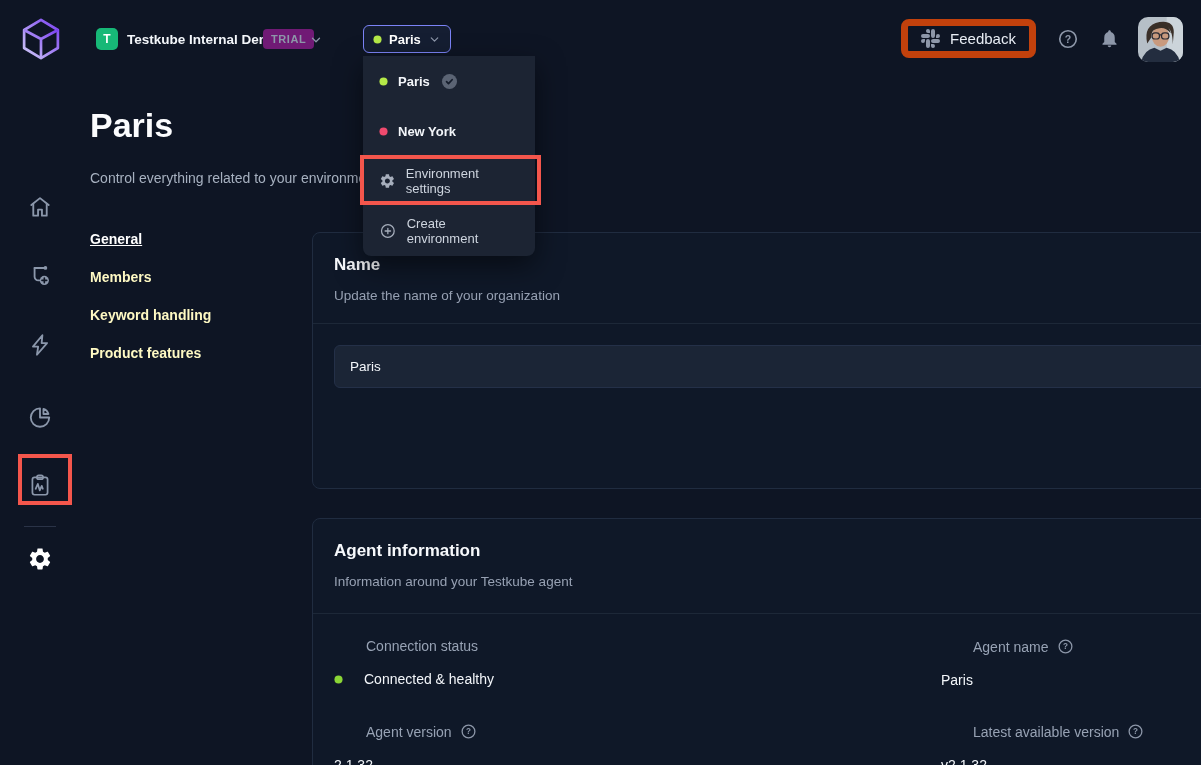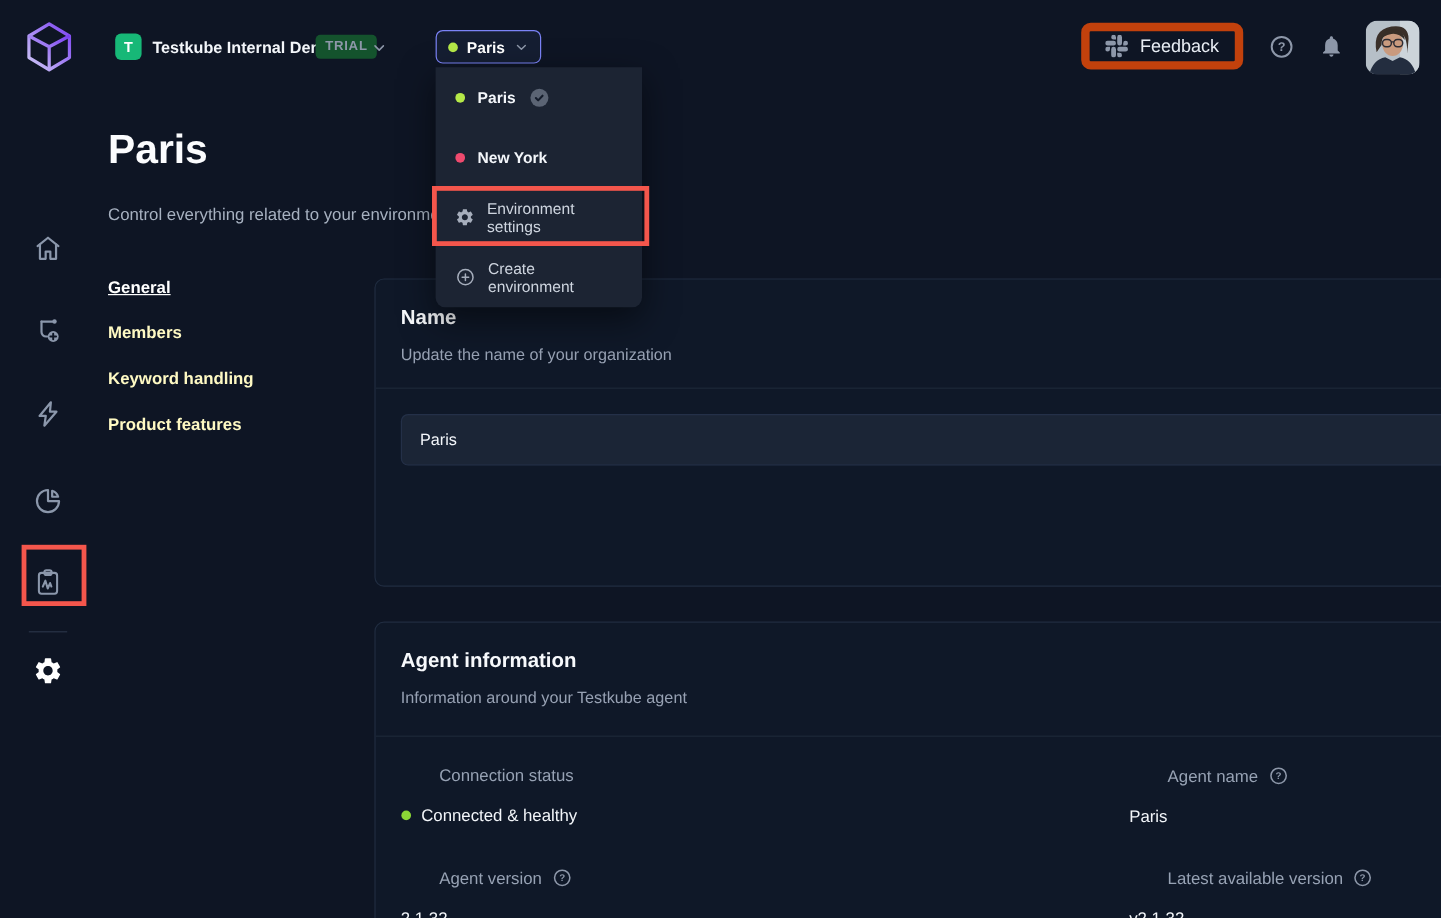--- a/index.html
+++ b/index.html
@@ -17,7 +17,7 @@
   .org-badge { position:absolute; left:96px; top:28px; width:22px; height:22px; border-radius:5px;
     background:#17b877; color:#fff; font-size:12px; font-weight:700; display:flex; align-items:center; justify-content:center; }
   .org-name { position:absolute; left:127px; top:32px; font-size:13.5px; font-weight:700; color:#f3f6fa; }
-  .trial-badge { position:absolute; left:263px; top:29px; background:#14532d; color:#8d97a9;
+  .trial-badge { position:absolute; left:263px; top:29px; background:#701a75; color:#8d97a9;
     font-size:11px; font-weight:600; letter-spacing:.6px; padding:4px 8px; border-radius:4px; }
   .org-chevron { position:absolute; left:309px; top:33px; }
   .env-button { position:absolute; left:363px; top:25px; height:28px; padding:0 9px;

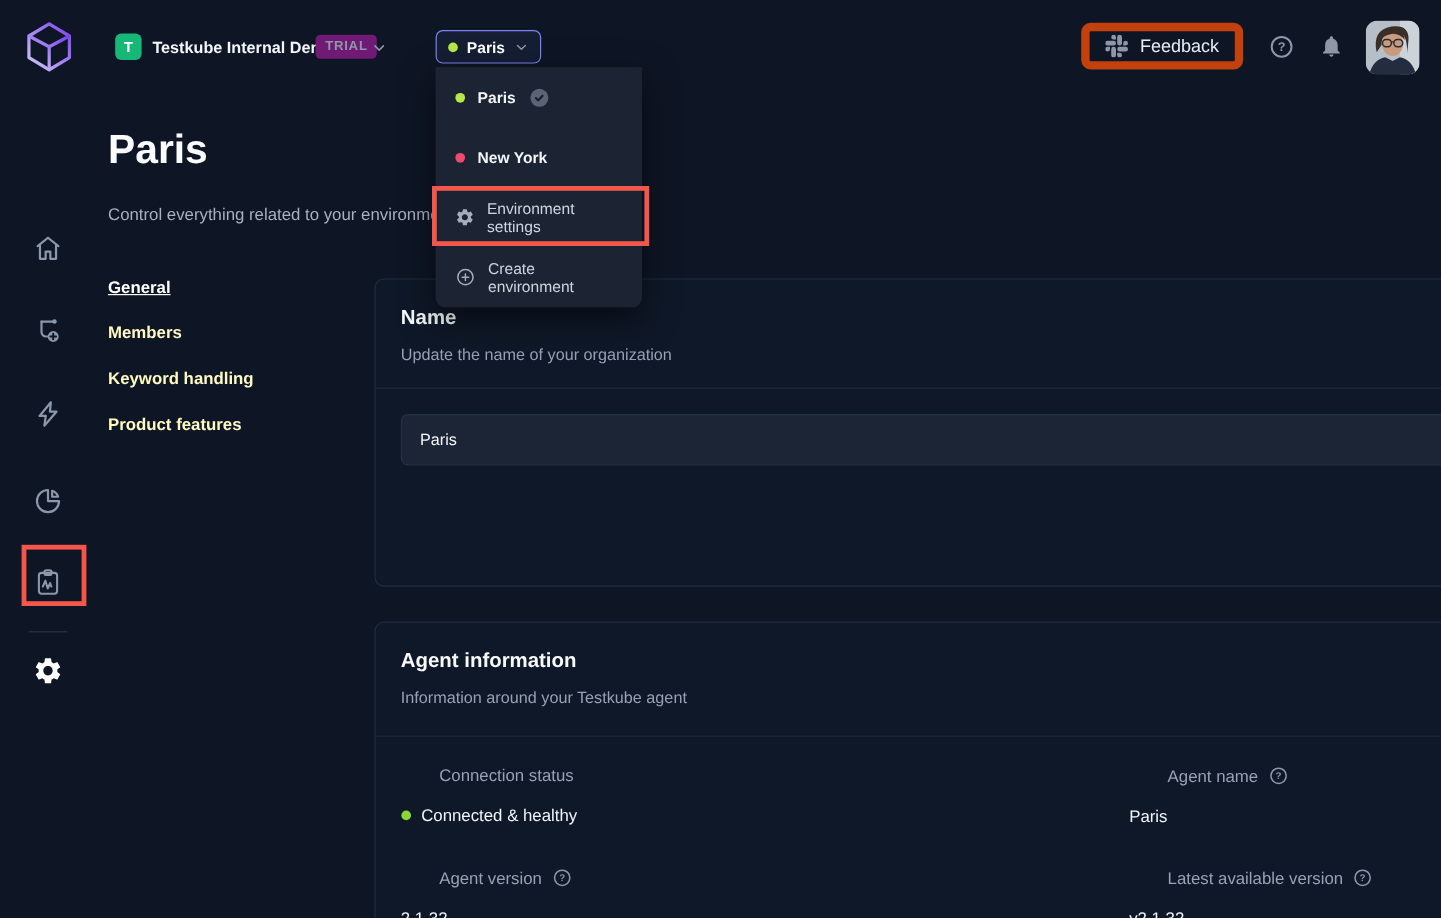--- a/index.html
+++ b/index.html
@@ -57,7 +57,7 @@
 
   .field { position:absolute; }
   .field-label { font-size:14px; color:#97a2b4; display:flex; align-items:center; gap:8px;margin-left:32px; }
-  .field-value { font-size:14px; color:#f3f6fa; margin-top:17px; font-weight:500; display:flex; align-items:center; gap:8px; }
+  .field-value { font-size:14px; color:#f3f6fa; margin-top:17px; font-weight:500; display:flex; align-items:center; gap:21px; }
   .f-conn  { left:21px;  top:119px; }
   .f-aname { left:628px; top:119px; }
   .f-aver  { left:21px;  top:204px; }

